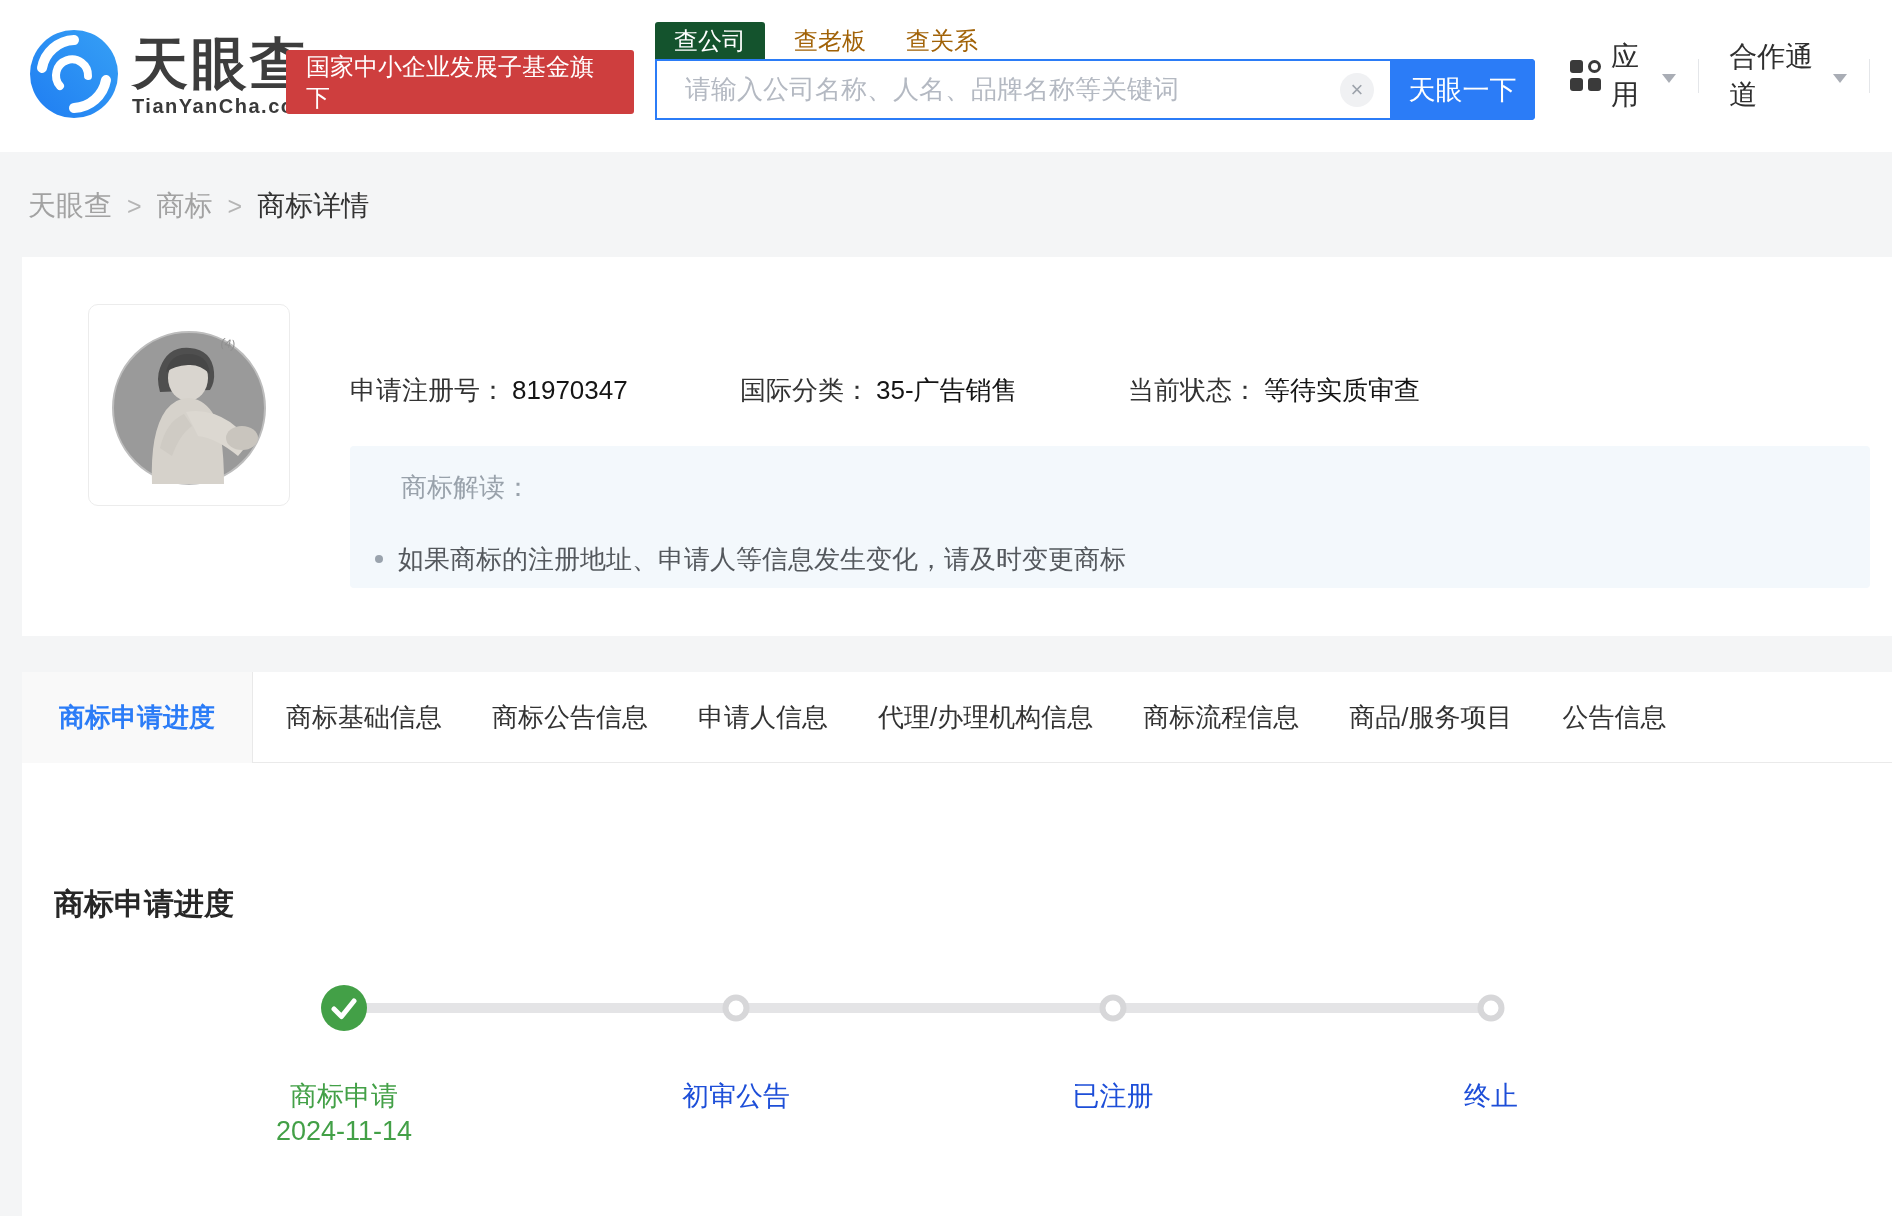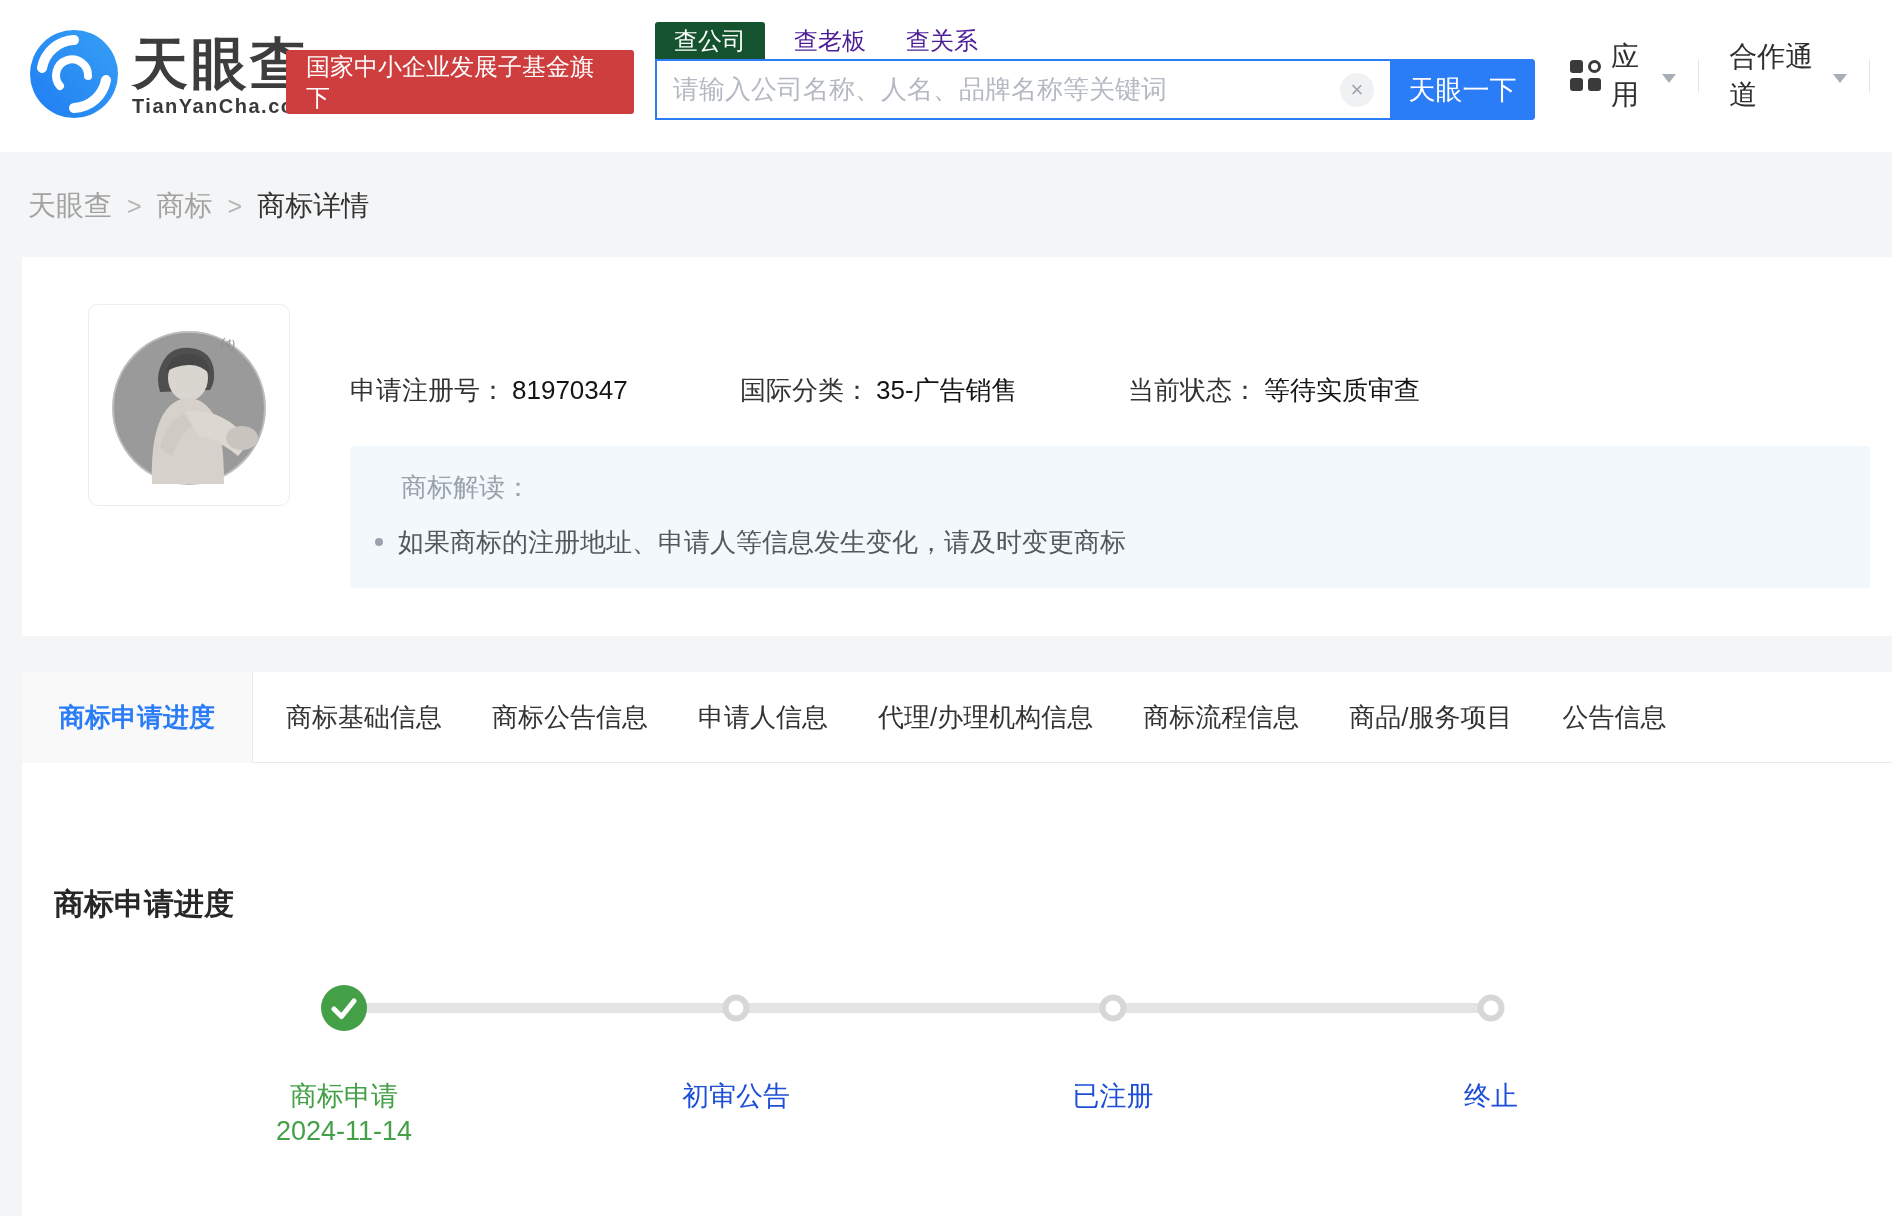--- a/index.html
+++ b/index.html
@@ -23,7 +23,7 @@
   .badge .l2 { letter-spacing:4.5px; }
 
   .search-tabs { position:absolute; left:655px; top:22px; height:37px; display:flex; align-items:center; }
-  .s-tab { font-size:24px; color:#4c1d95; padding:0 11px; margin-left:18px; height:37px; display:flex; align-items:center; cursor:pointer; }
+  .s-tab { font-size:24px; color:#a16207; padding:0 11px; margin-left:18px; height:37px; display:flex; align-items:center; cursor:pointer; }
   .s-tab.active { background:#14532d; color:#fff; margin-left:0; padding:0 19px; border-radius:3px 3px 0 0; }
 
   .search-box { position:absolute; left:655px; top:59px; width:880px; height:61px; display:flex; align-items:center;

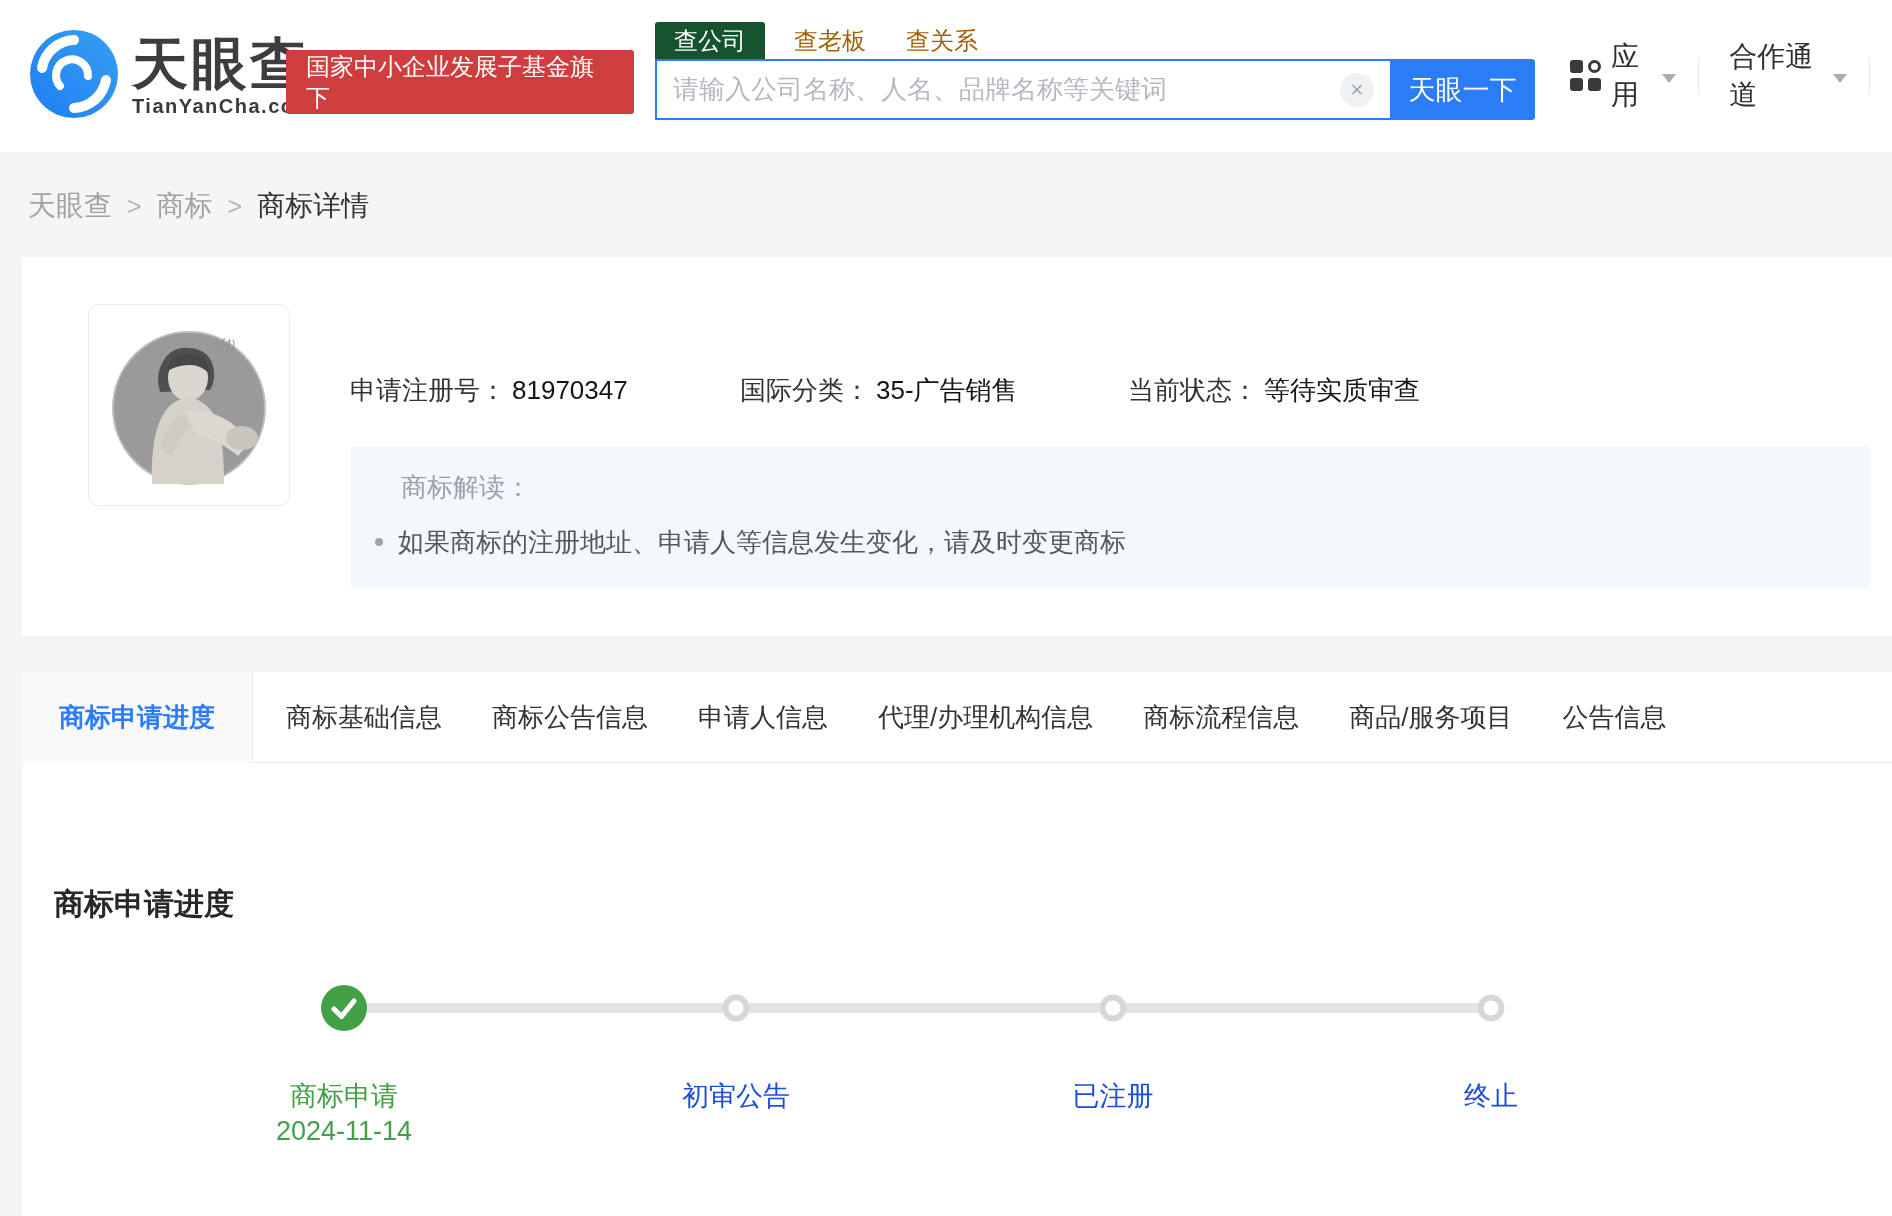--- a/index.html
+++ b/index.html
@@ -27,7 +27,7 @@
   .s-tab.active { background:#14532d; color:#fff; margin-left:0; padding:0 19px; border-radius:3px 3px 0 0; }
 
   .search-box { position:absolute; left:655px; top:59px; width:880px; height:61px; display:flex; align-items:center;
-                background:#fff; border:2px solid #2b7cf7; border-radius:0 4px 4px 0; }
+                background:#fff; border:2px solid #2b7cf7; border-radius:0 4px 4px 0;padding-left:12px; }
   .search-input { flex:1; height:100%; border:none; outline:none; font-size:26px; padding:0 16px; color:#333;
                   font-family:"Liberation Sans","DejaVu Sans",sans-serif; min-width:0; }
   .search-input::placeholder { color:#b4b9c2; }

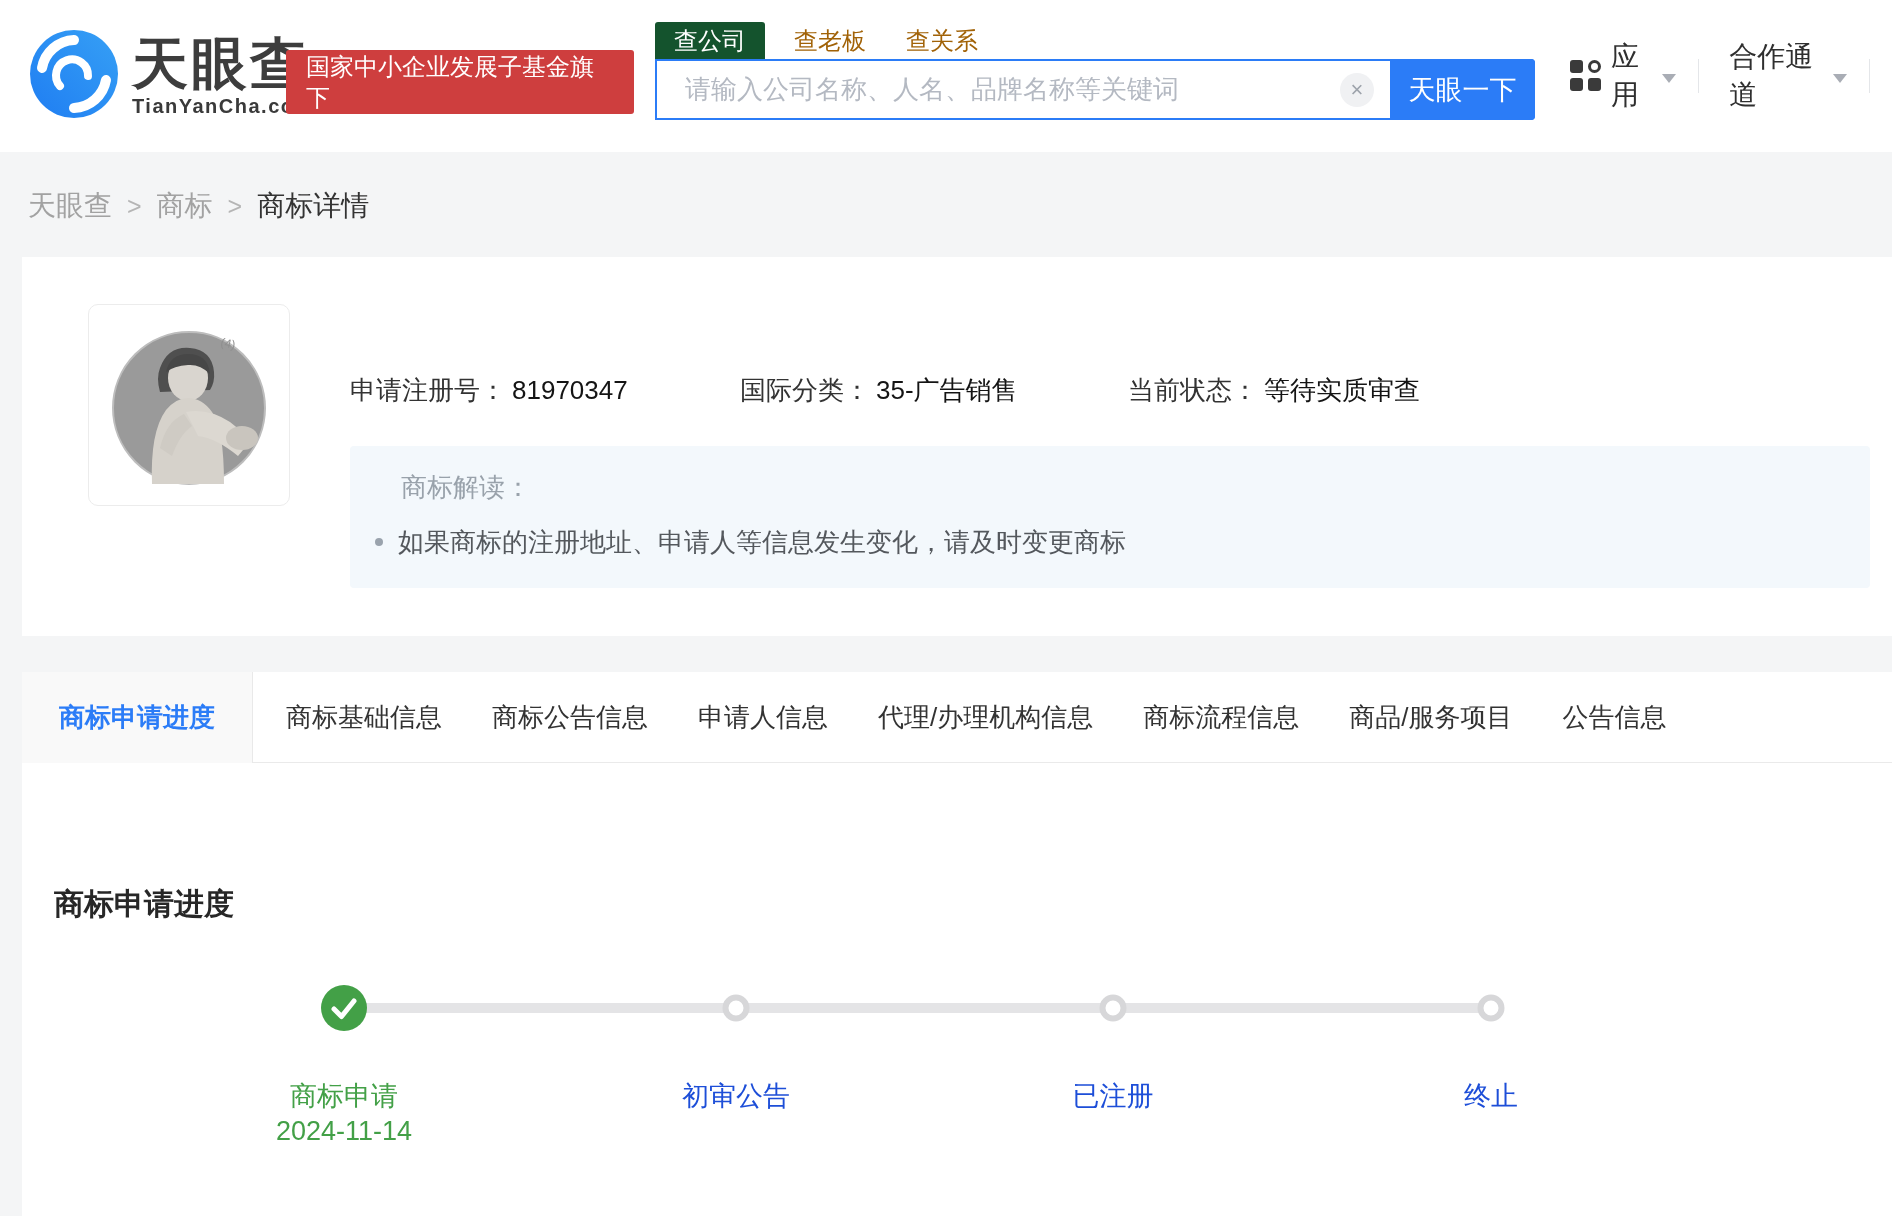--- a/index.html
+++ b/index.html
@@ -64,7 +64,7 @@
   .f-reg { left:0;text-align:right; } .f-cls { left:390px; } .f-sta { left:778px; }
   .interp-box { position:absolute; left:328px; top:189px; right:22px; height:142px; background:#f3f8fc; border-radius:4px; }
   .interp-title { position:absolute; left:51px; top:24px; font-size:26px; color:#99a2ab; }
-  .interp-row { position:absolute; left:25px; top:81px; display:flex; align-items:flex-start; }
+  .interp-row { position:absolute; left:25px; top:98px; display:flex; align-items:flex-start; }
   .dot { width:8px; height:8px; border-radius:50%; background:#9aa3ad; margin-top:11px; flex:none; }
   .interp-text { font-size:26px; color:#54585d; margin-left:15px; line-height:30px; }
 

